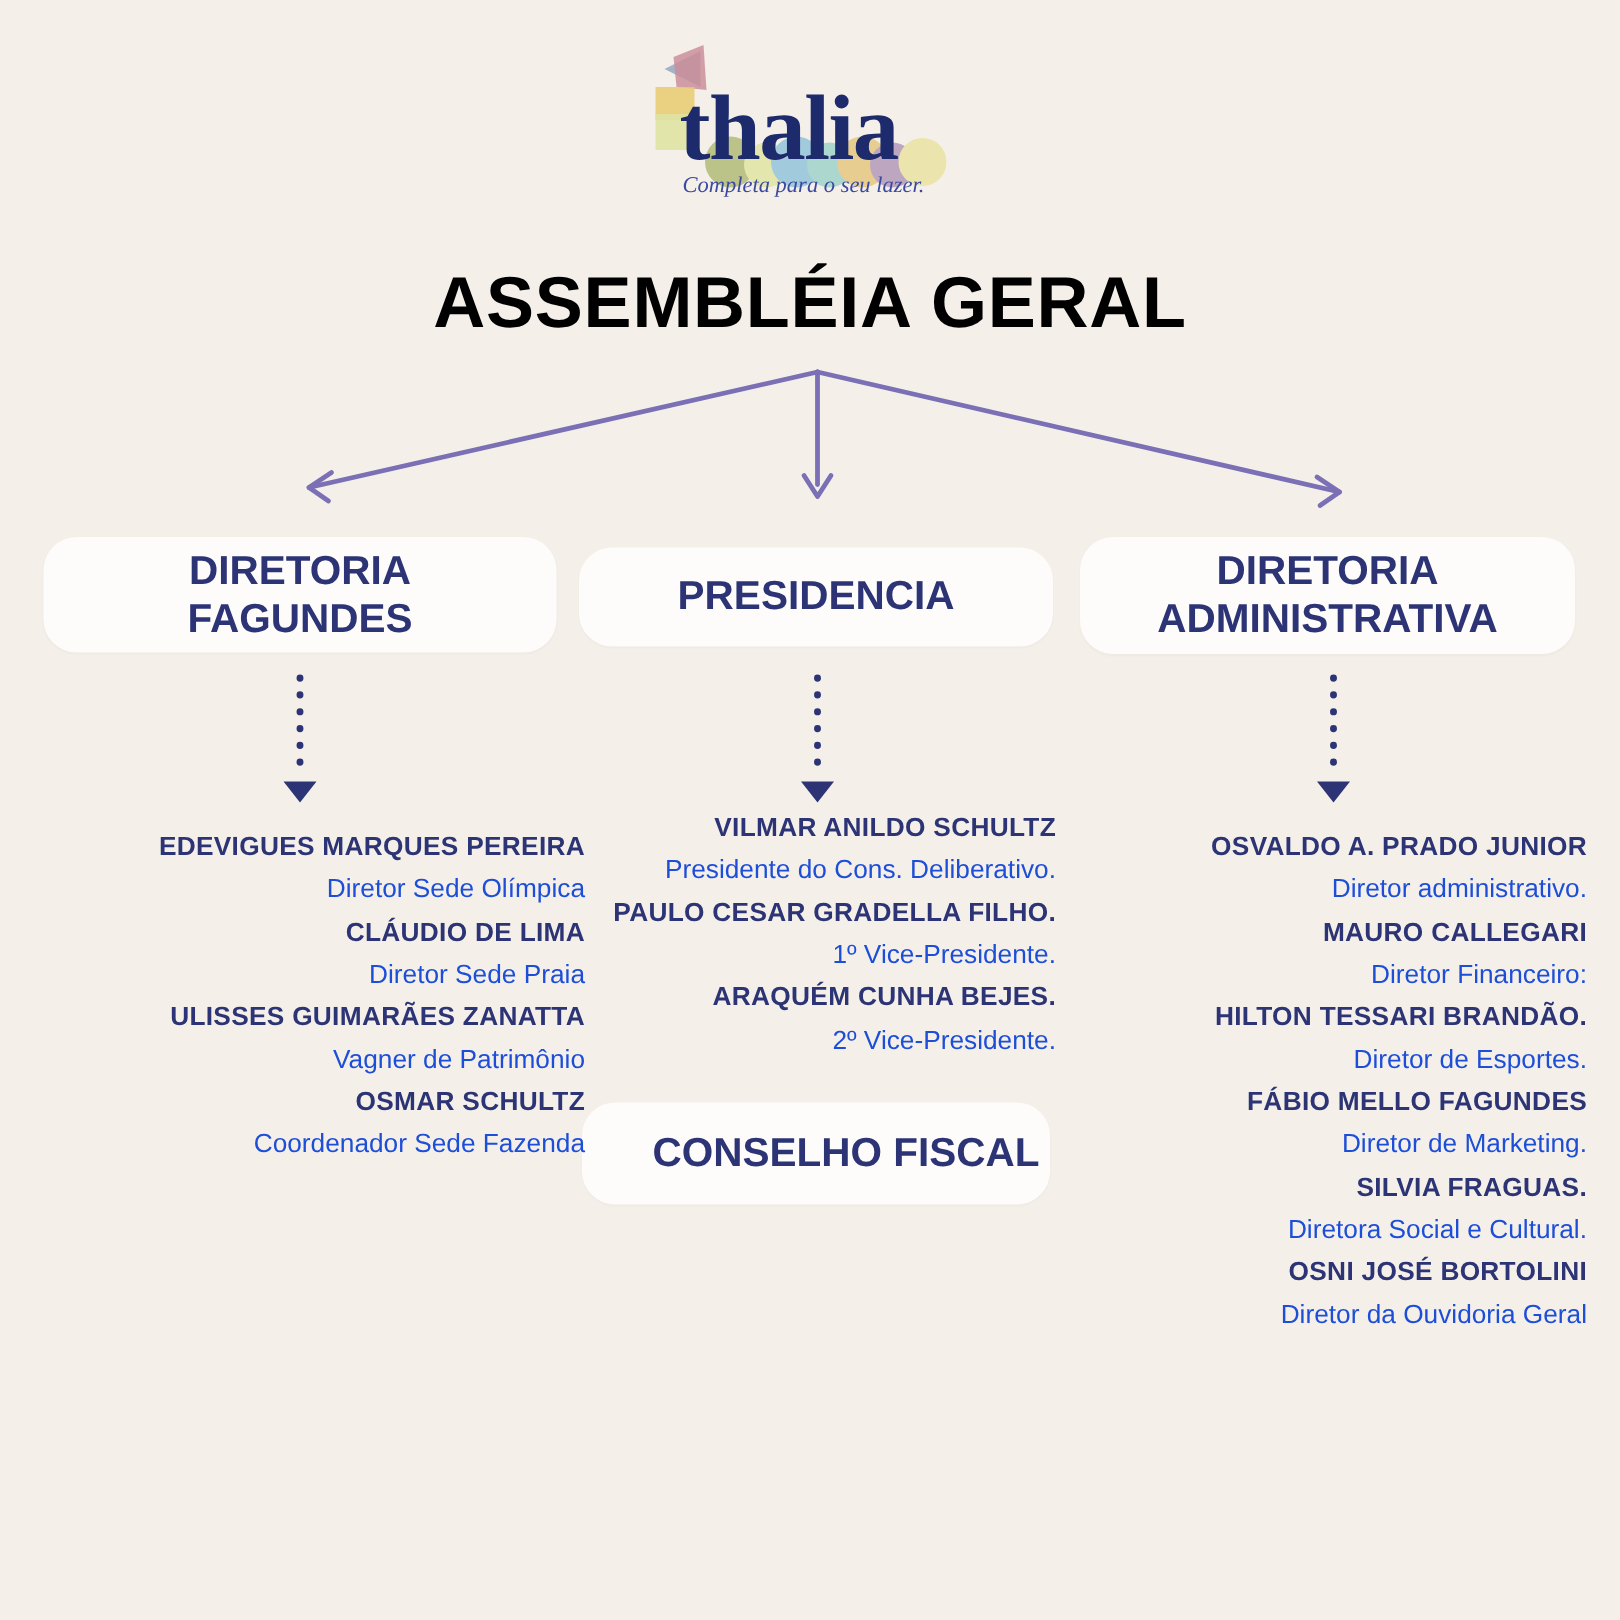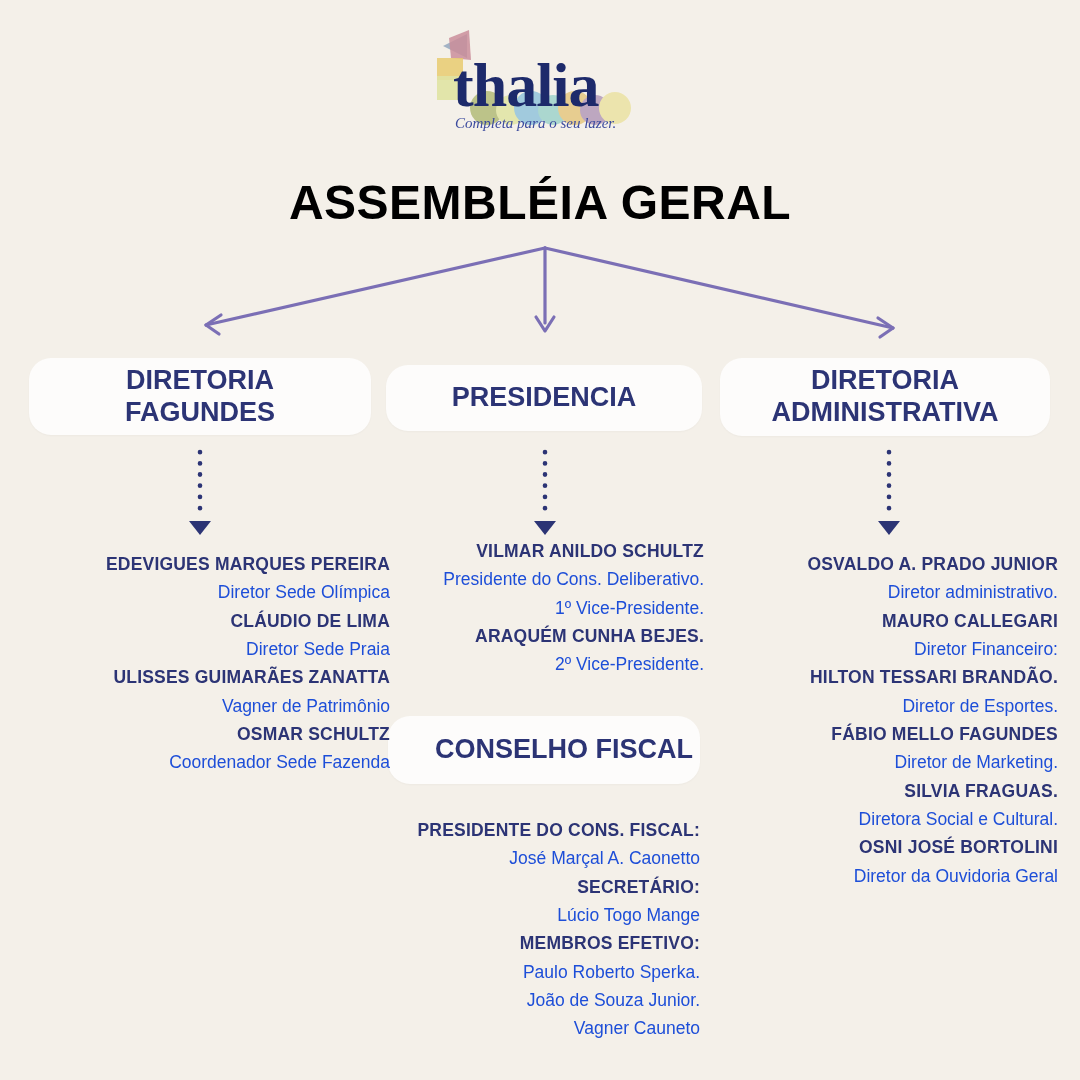--- a/index.html
+++ b/index.html
@@ -205,6 +205,7 @@
   <div class="member-list" id="list-presidencia">
       <div class="member-name">VILMAR ANILDO SCHULTZ</div>
       <div class="member-role">Presidente do Cons. Deliberativo.</div>
+      <div class="member-name">PAULO CESAR GRADELLA FILHO.</div>
       <div class="member-role">1º Vice-Presidente.</div>
       <div class="member-name">ARAQUÉM CUNHA BEJES.</div>
       <div class="member-role">2º Vice-Presidente.</div>

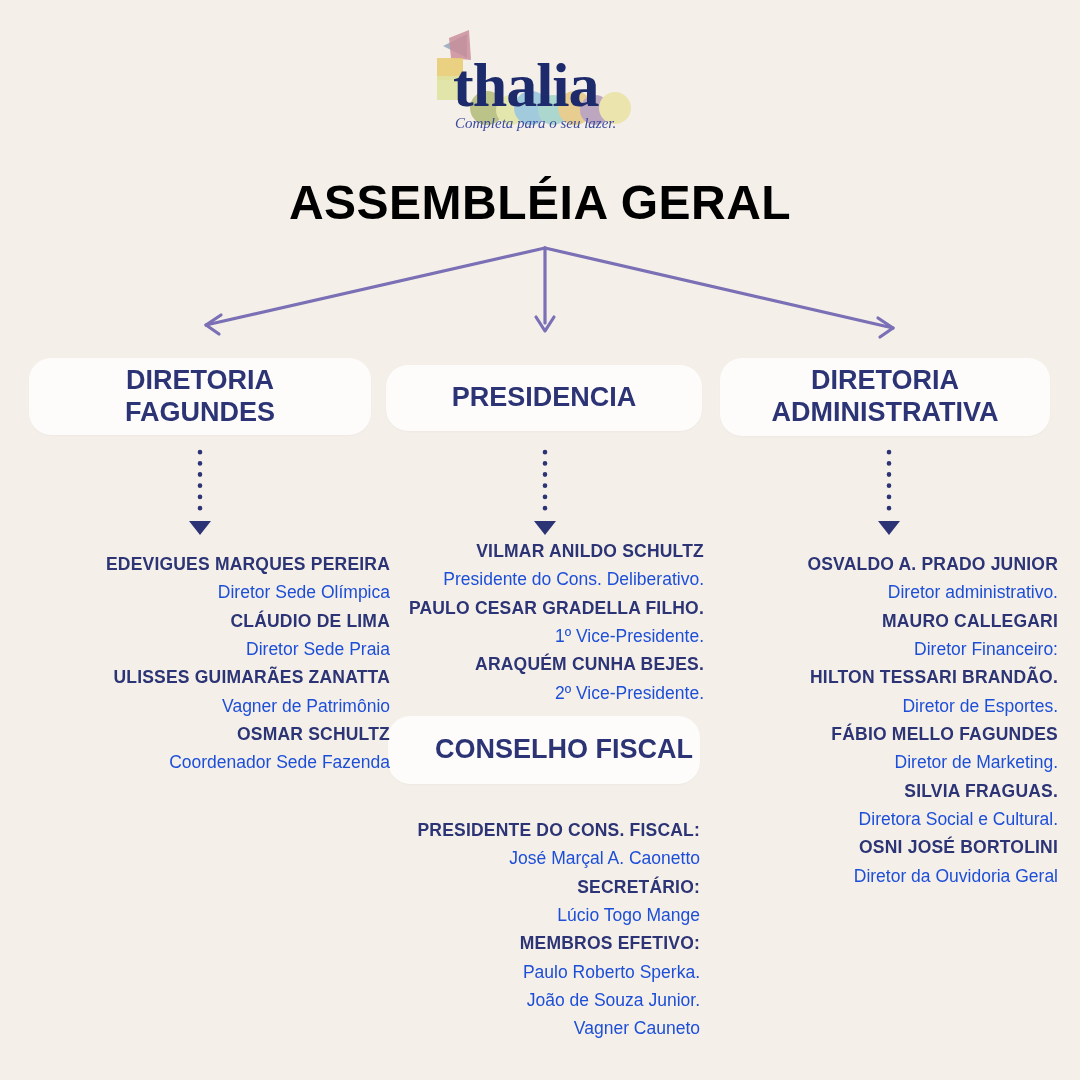--- a/index.html
+++ b/index.html
@@ -79,7 +79,7 @@
     font-size:27px;
   }
   #box-conselho-fiscal {
-    left:388px; top:716px; width:312px; height:68px;
+    left:388px; top:735px; width:312px; height:68px;
     font-size:27px;
     padding-left:40px;
   }

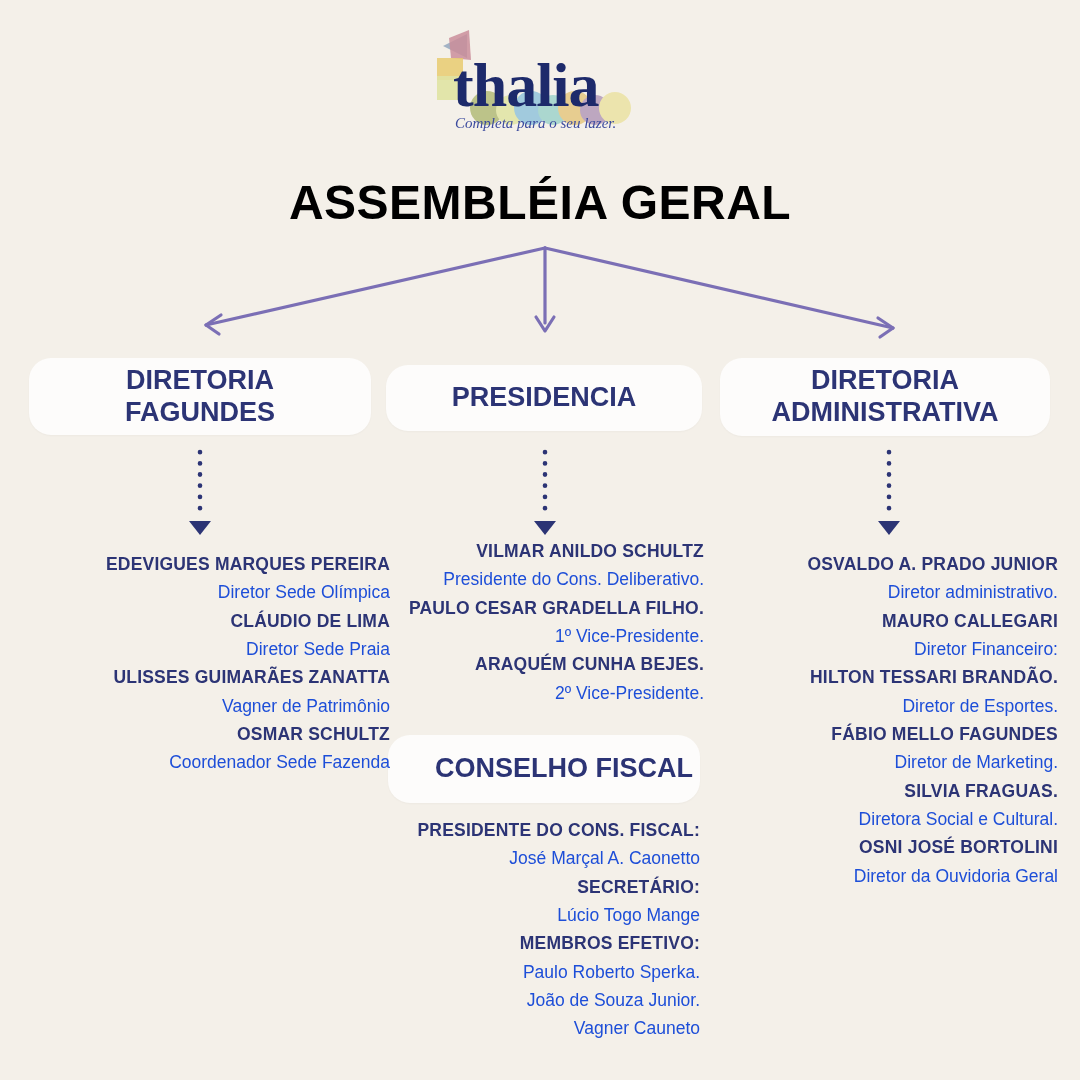--- a/index.html
+++ b/index.html
@@ -226,16 +226,6 @@
       <div class="member-role">Diretor da Ouvidoria Geral</div>
     </div>
 
-  <div class="member-list" id="list-conselho">
-      <div class="member-name">PRESIDENTE DO CONS. FISCAL:</div>
-      <div class="member-role">José Marçal A. Caonetto</div>
-      <div class="member-name">SECRETÁRIO:</div>
-      <div class="member-role">Lúcio Togo Mange</div>
-      <div class="member-name">MEMBROS EFETIVO:</div>
-      <div class="member-role">Paulo Roberto Sperka.</div>
-      <div class="member-role">João de Souza Junior.</div>
-      <div class="member-role">Vagner Cauneto</div>
-    </div>
 
 </div>
 

